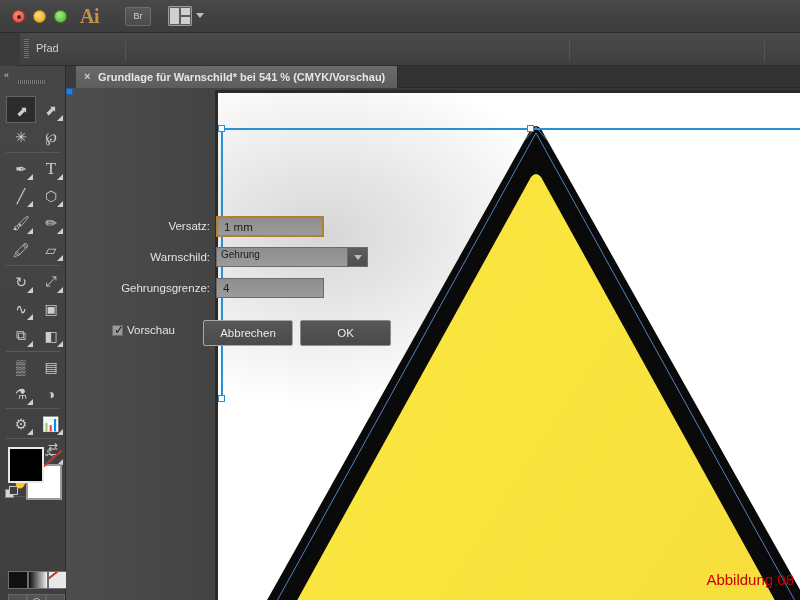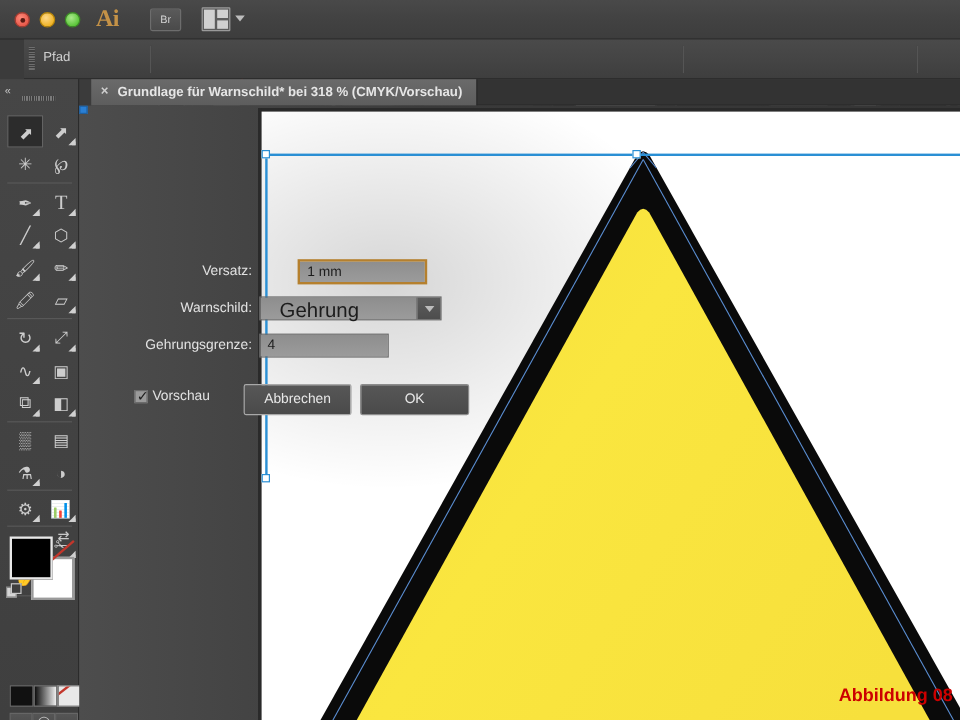--- a/index.html
+++ b/index.html
@@ -333,7 +333,7 @@
   <div id="tabbar">
     <div id="doc-tab">
       <span id="tab-close">×</span>
-      <span>Grundlage für Warnschild* bei 318 % (CMYK/Vorschau)</span>
+      <span>Grundlage für Warnschild* bei 541 % (CMYK/Vorschau)</span>
     </div>
   </div>
 

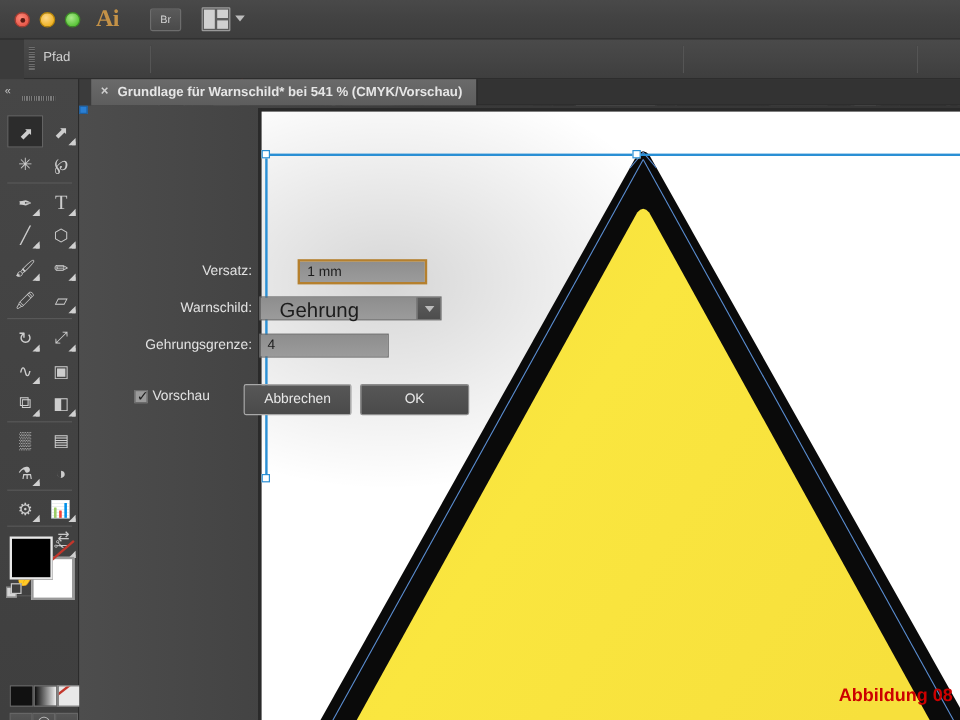--- a/index.html
+++ b/index.html
@@ -220,7 +220,7 @@
     position:absolute; height:20px; background: linear-gradient(to bottom,#8e8e8e,#9b9b9b);
     border:1px solid #6b6b6b; font-size:11.5px; color:#1c1c1c; line-height:19px; padding-left:6px;
   }
-  .d-input.focused { border:2px solid #b5802e; height:21px;margin-left:32px; }
+  .d-input.focused { border:2px solid #b5802e; height:21px; }
   #versatz-label { left:130px; top:220px; width:80px; }
   #versatz-input { left:216px; top:216px; width:108px; }
   #linienecken-label { left:100px; top:251px; width:110px; }

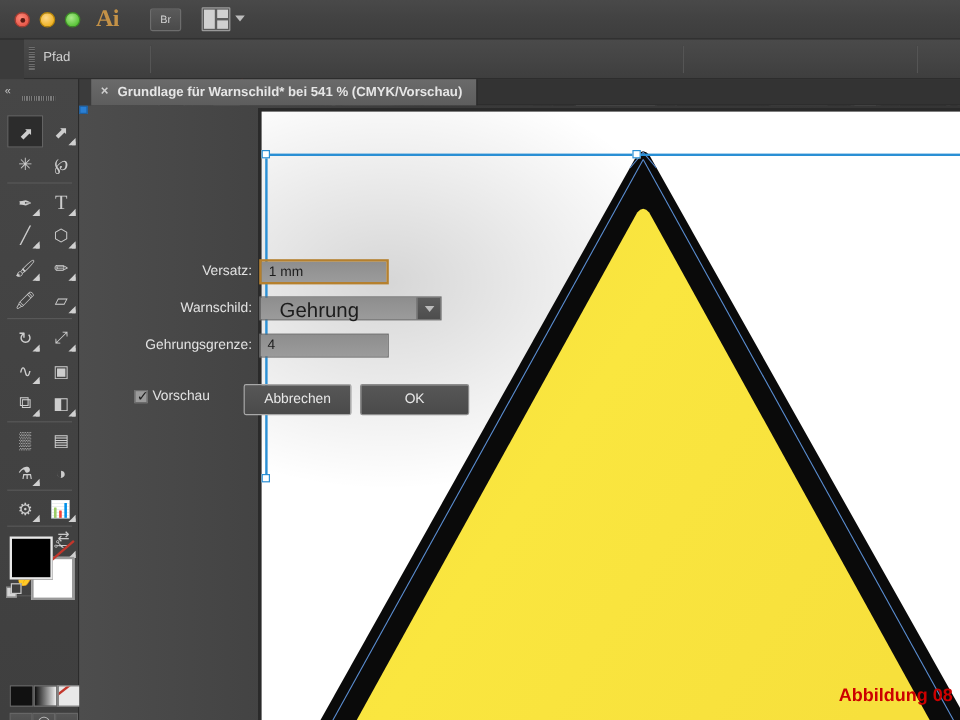--- a/index.html
+++ b/index.html
@@ -228,7 +228,7 @@
     position:absolute; left:216px; top:247px; width:152px; height:20px;
     background: linear-gradient(to bottom,#8e8e8e,#9b9b9b); border:1px solid #6b6b6b;
   }
-  #linienecken-combo .val { position:absolute; left:16px; top:1px; font-size:17px; color:#1c1c1c; }
+  #linienecken-combo .val { position:absolute; left:4px; top:1px; font-size:10px; color:#1c1c1c; }
   #linienecken-combo .btn { position:absolute; right:0; top:0; width:20px; height:100%;
                             background: linear-gradient(to bottom,#5d5d5d,#4d4d4d); border-left:1px solid #6b6b6b; }
   #linienecken-combo .btn .caret-down { position:absolute; left:6px; top:7px; }

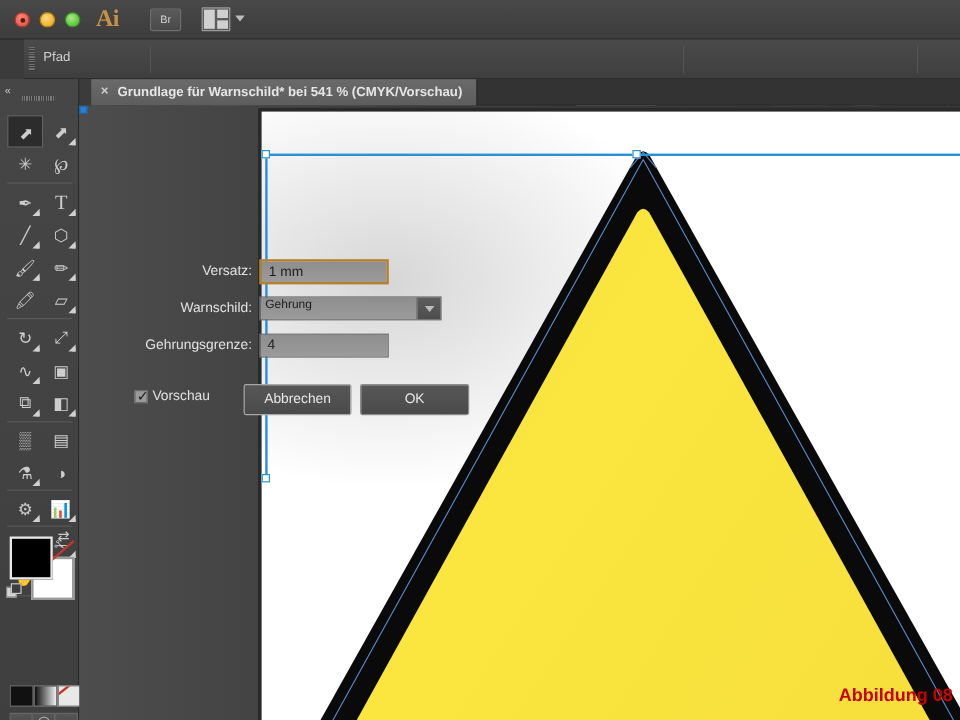--- a/index.html
+++ b/index.html
@@ -174,7 +174,6 @@
     position: absolute; left: 66px; top: 88px; width: 734px; height: 512px;
     background: linear-gradient(to right,#4d4d4d,#3a3a3a 40%,#353535);
     overflow: hidden;
-    font-weight: bold;
   }
   #page {
     position: absolute; left: 149px; top: 2px; width: 585px; height: 510px;

